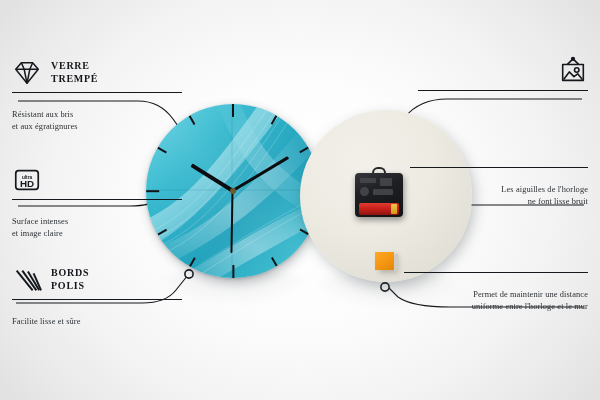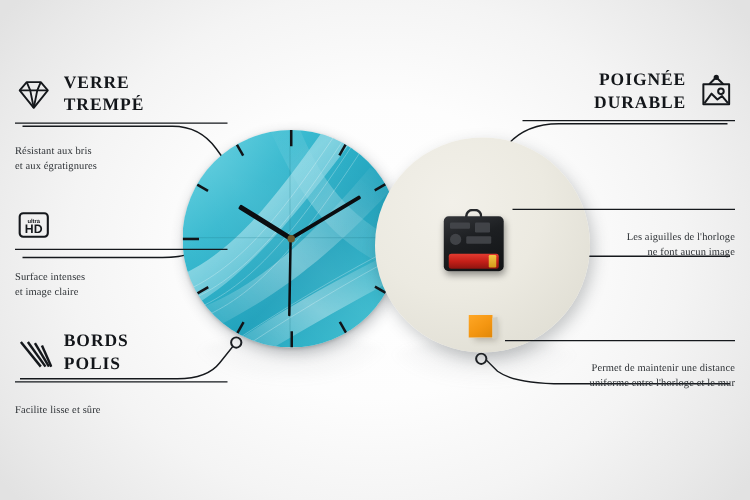--- a/index.html
+++ b/index.html
@@ -26,7 +26,7 @@
   .f-title {
     font-family:"Liberation Serif", serif;
     font-weight:bold;
-    font-size:14px;
+    font-size:10px;
     letter-spacing:0.75px;
     line-height:1.28;
     color:#13161a;

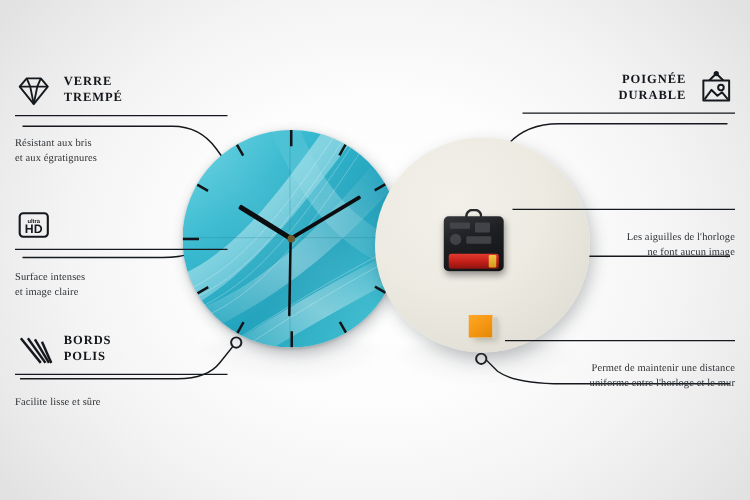--- a/index.html
+++ b/index.html
@@ -272,8 +272,6 @@
 
   <div class="feature right" style="top:56px;">
     <div class="f-head">
-      <div class="f-title">POIGNÉE
-DURABLE</div>
       <svg class="f-icon" viewBox="0 0 32 32">
         <g fill="none" stroke="#15181c" stroke-width="1.7" stroke-linejoin="round">
           <path d="M16,3 L10,9 M16,3 L22,9"></path>

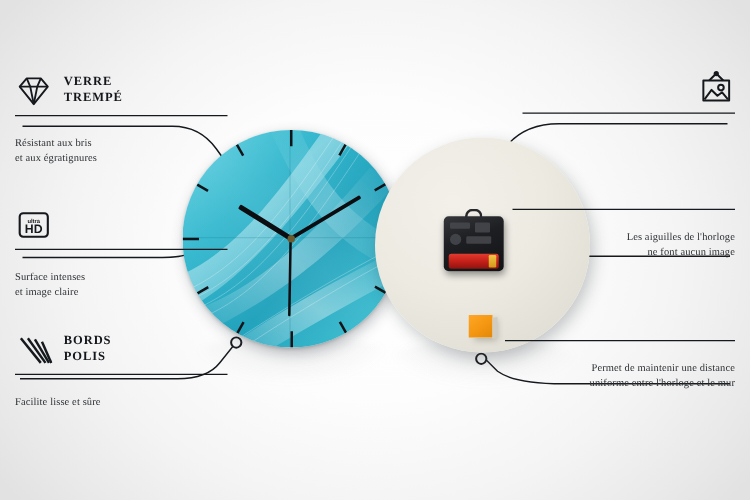--- a/index.html
+++ b/index.html
@@ -288,7 +288,7 @@
   <div class="feature right" style="top:163px; width:178px;">
     <div class="f-rule"></div>
     <div class="f-desc">Les aiguilles de l'horloge
-ne font aucun image</div>
+ne font lisse bruit</div>
   </div>
 
   <div class="feature right" style="top:268px; width:184px;">

